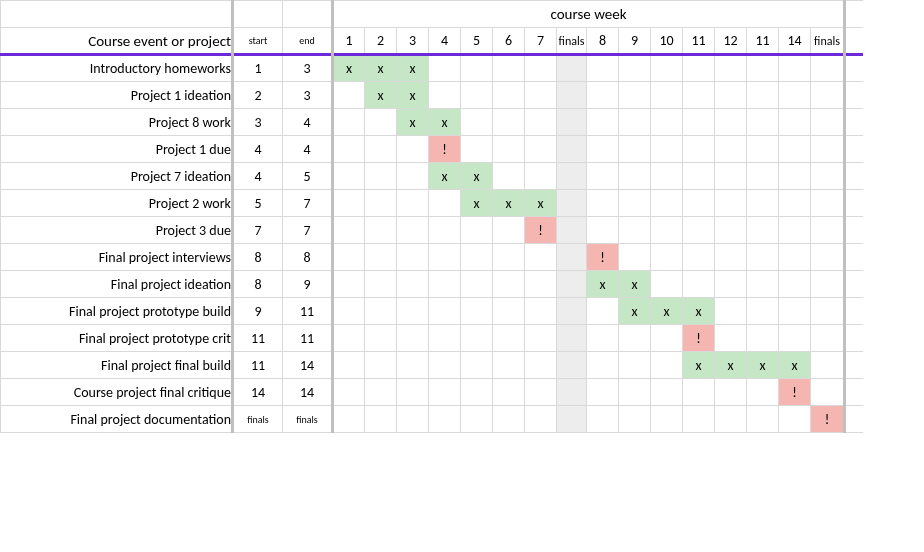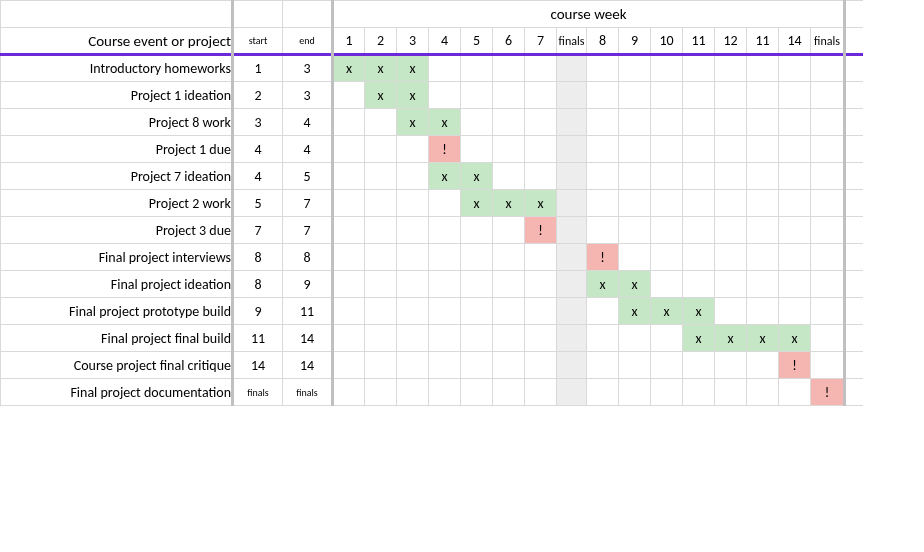--- a/index.html
+++ b/index.html
@@ -300,6 +300,28 @@
         <td class="heavy-left spacer-right"></td>
       </tr>
       <tr>
+        <td class="event-col body-cell">Final project prototype crit</td>
+        <td class="body-cell heavy-left">11</td>
+        <td class="body-cell">11</td>
+        <td class="body-cell heavy-left"></td>
+        <td class="body-cell"></td>
+        <td class="body-cell"></td>
+        <td class="body-cell"></td>
+        <td class="body-cell"></td>
+        <td class="body-cell"></td>
+        <td class="body-cell"></td>
+        <td class="body-cell grey"></td>
+        <td class="body-cell"></td>
+        <td class="body-cell"></td>
+        <td class="body-cell"></td>
+        <td class="body-cell red">!</td>
+        <td class="body-cell"></td>
+        <td class="body-cell"></td>
+        <td class="body-cell"></td>
+        <td class="body-cell"></td>
+        <td class="heavy-left spacer-right"></td>
+      </tr>
+      <tr>
         <td class="event-col body-cell">Final project final build</td>
         <td class="body-cell heavy-left">11</td>
         <td class="body-cell">14</td>

